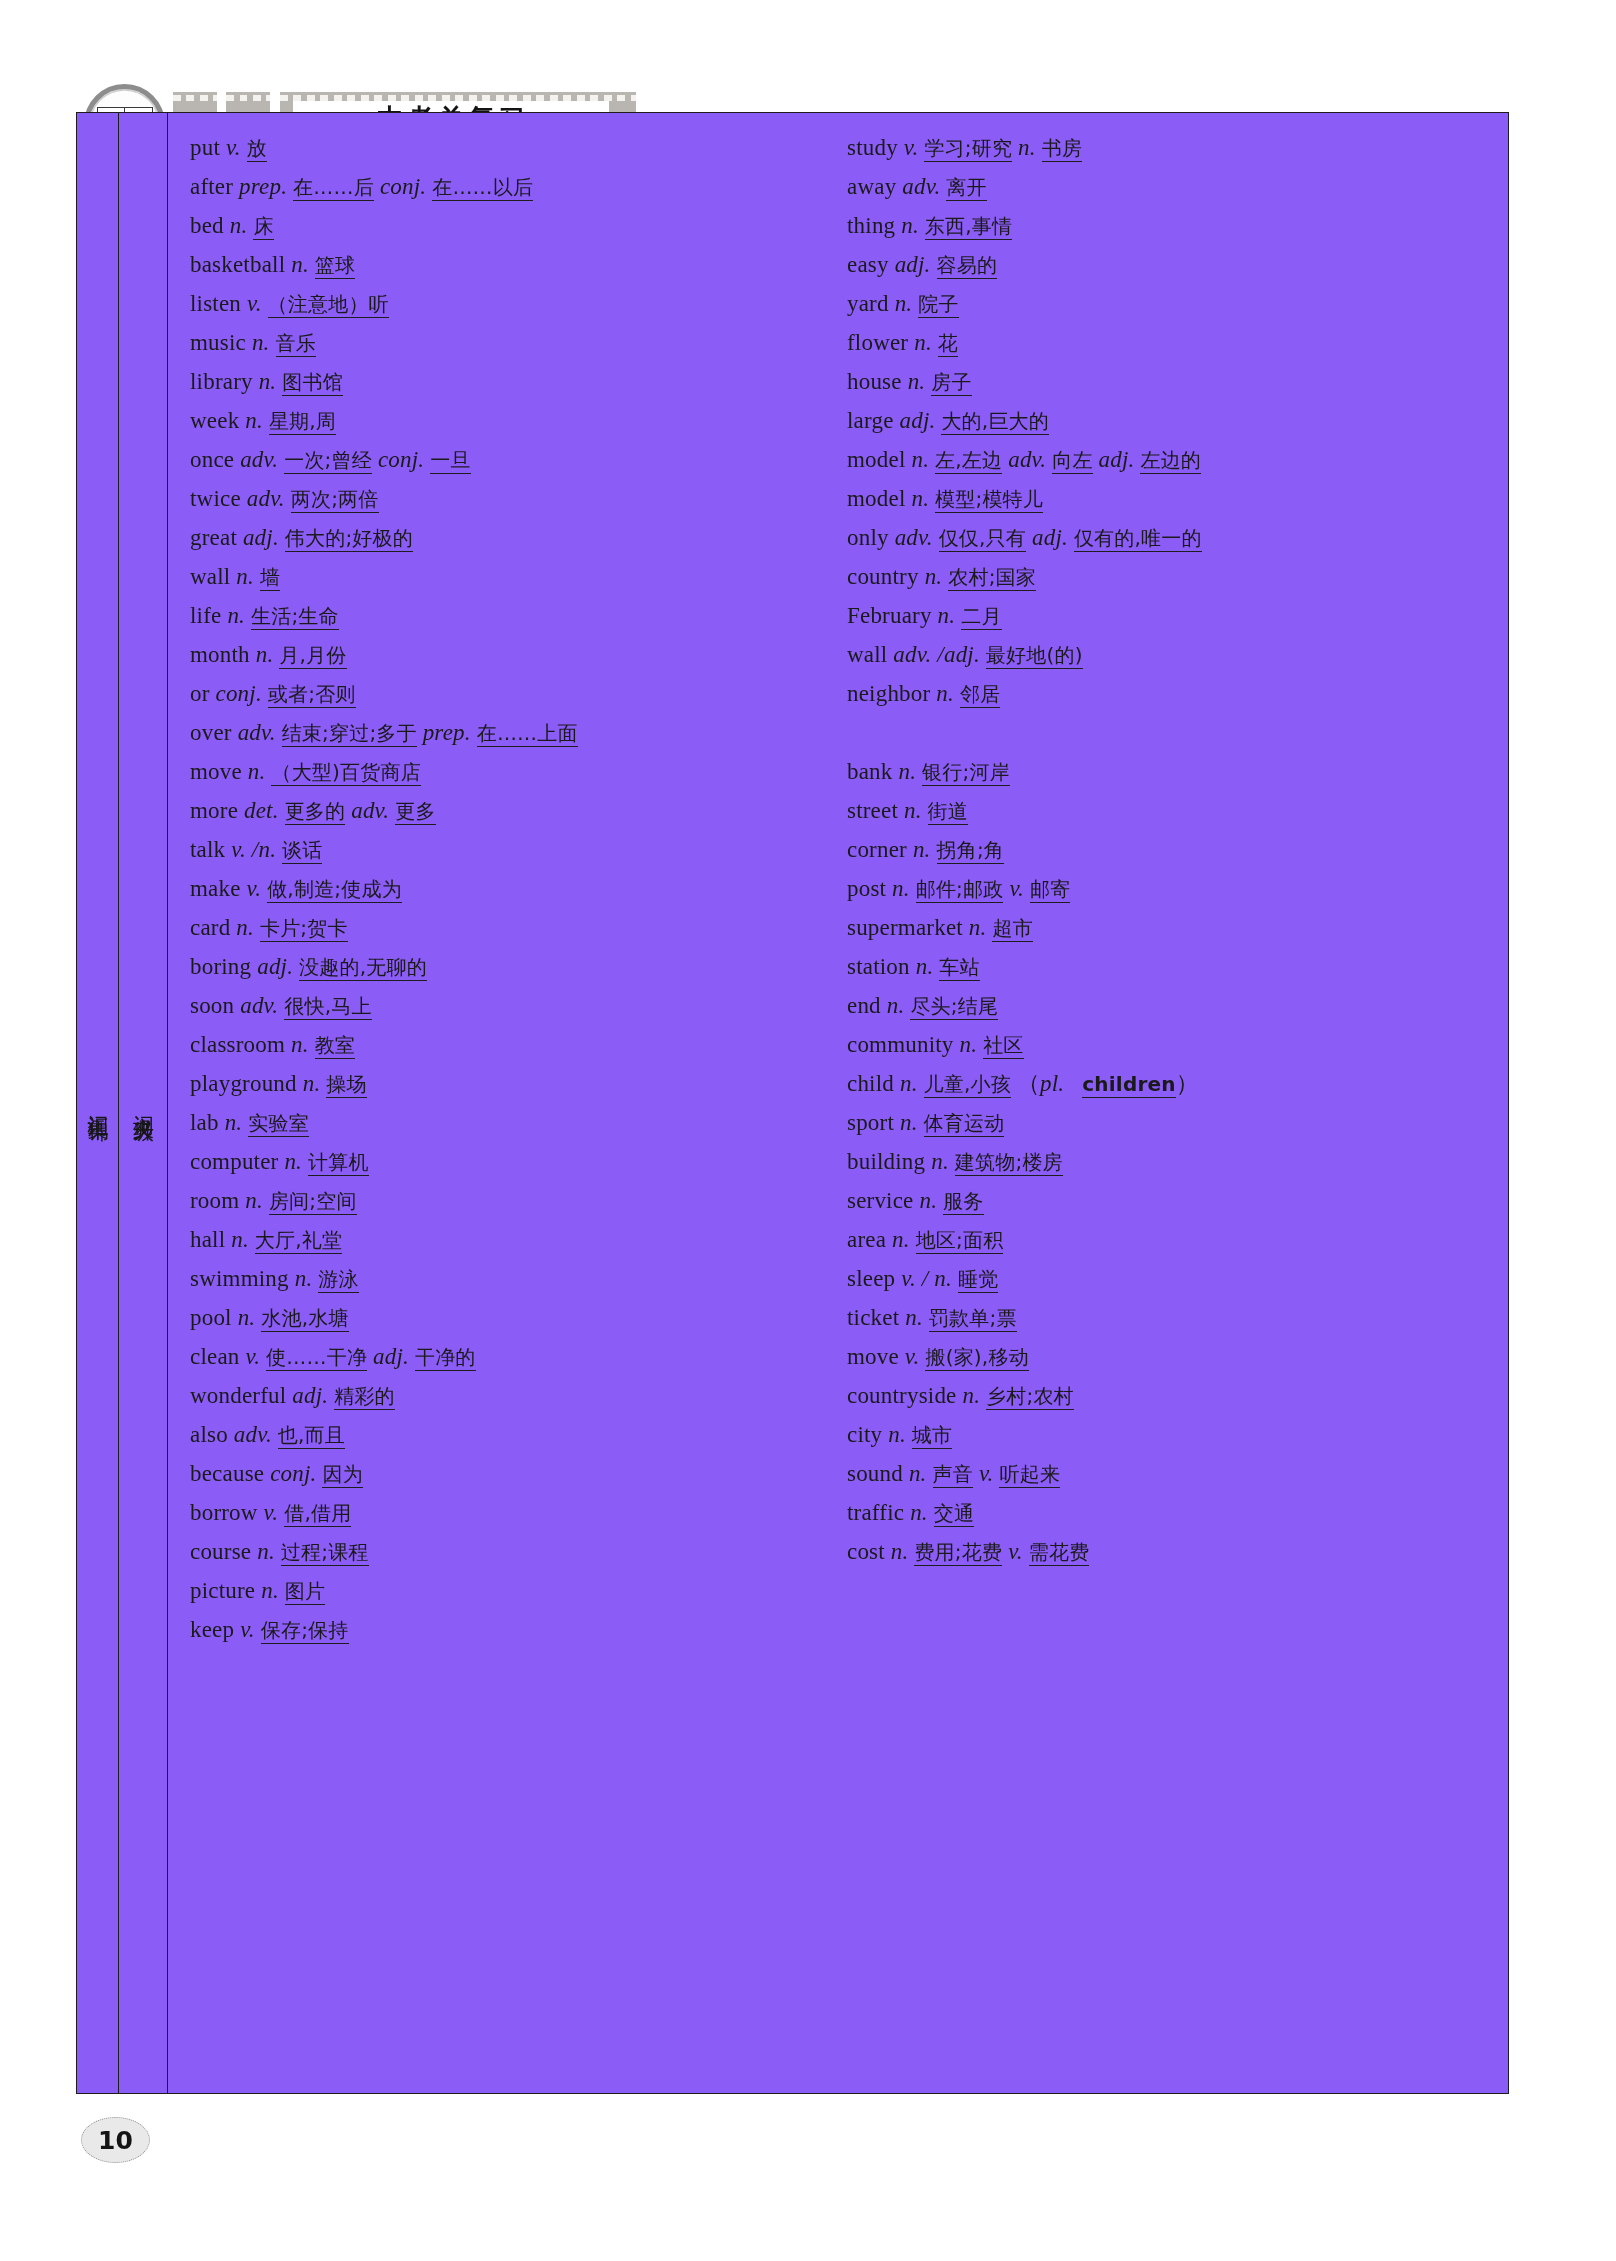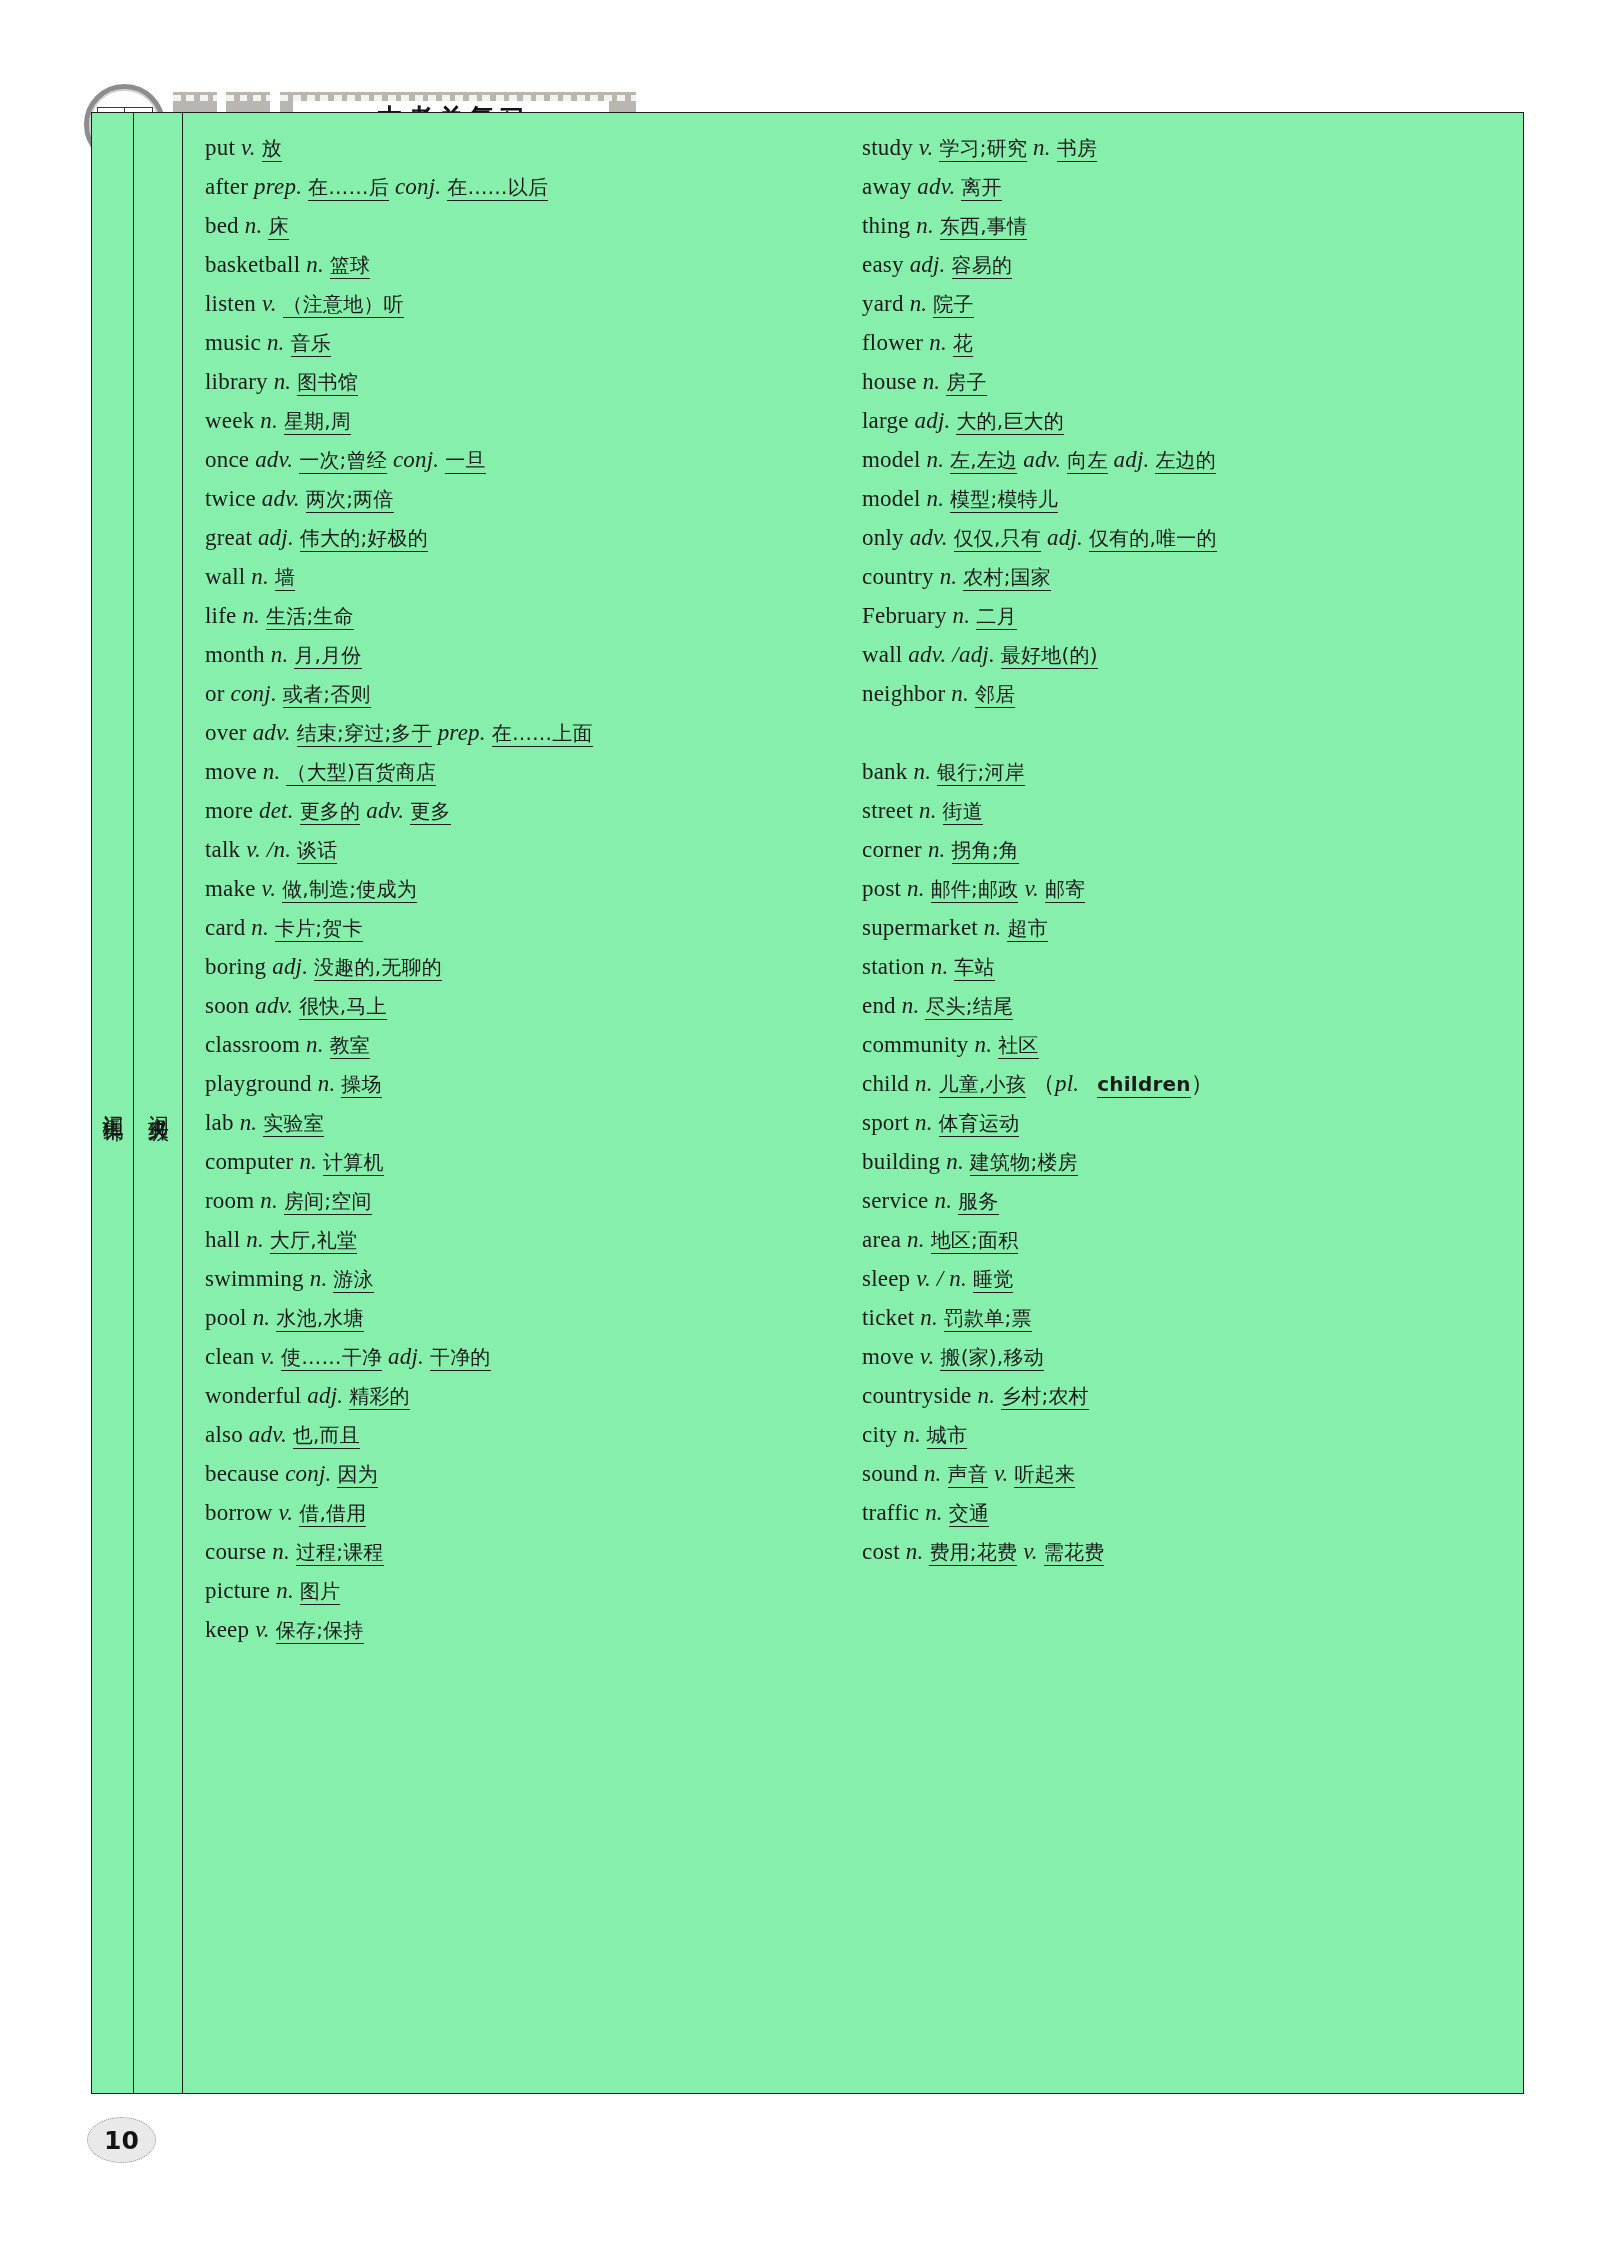--- a/index.html
+++ b/index.html
@@ -110,14 +110,14 @@
   
   #vocab-table {
     position: absolute;
-    left: 91px;
+    left: 76px;
     top: 112px;
     width: 1433px;
     height: 1982px;
     border: 1.7px solid #1d1d1d;
     box-sizing: border-box;
     display: flex;
-    background: #86efac;
+    background: #8b5cf6;
   }
 
   .col-vert {

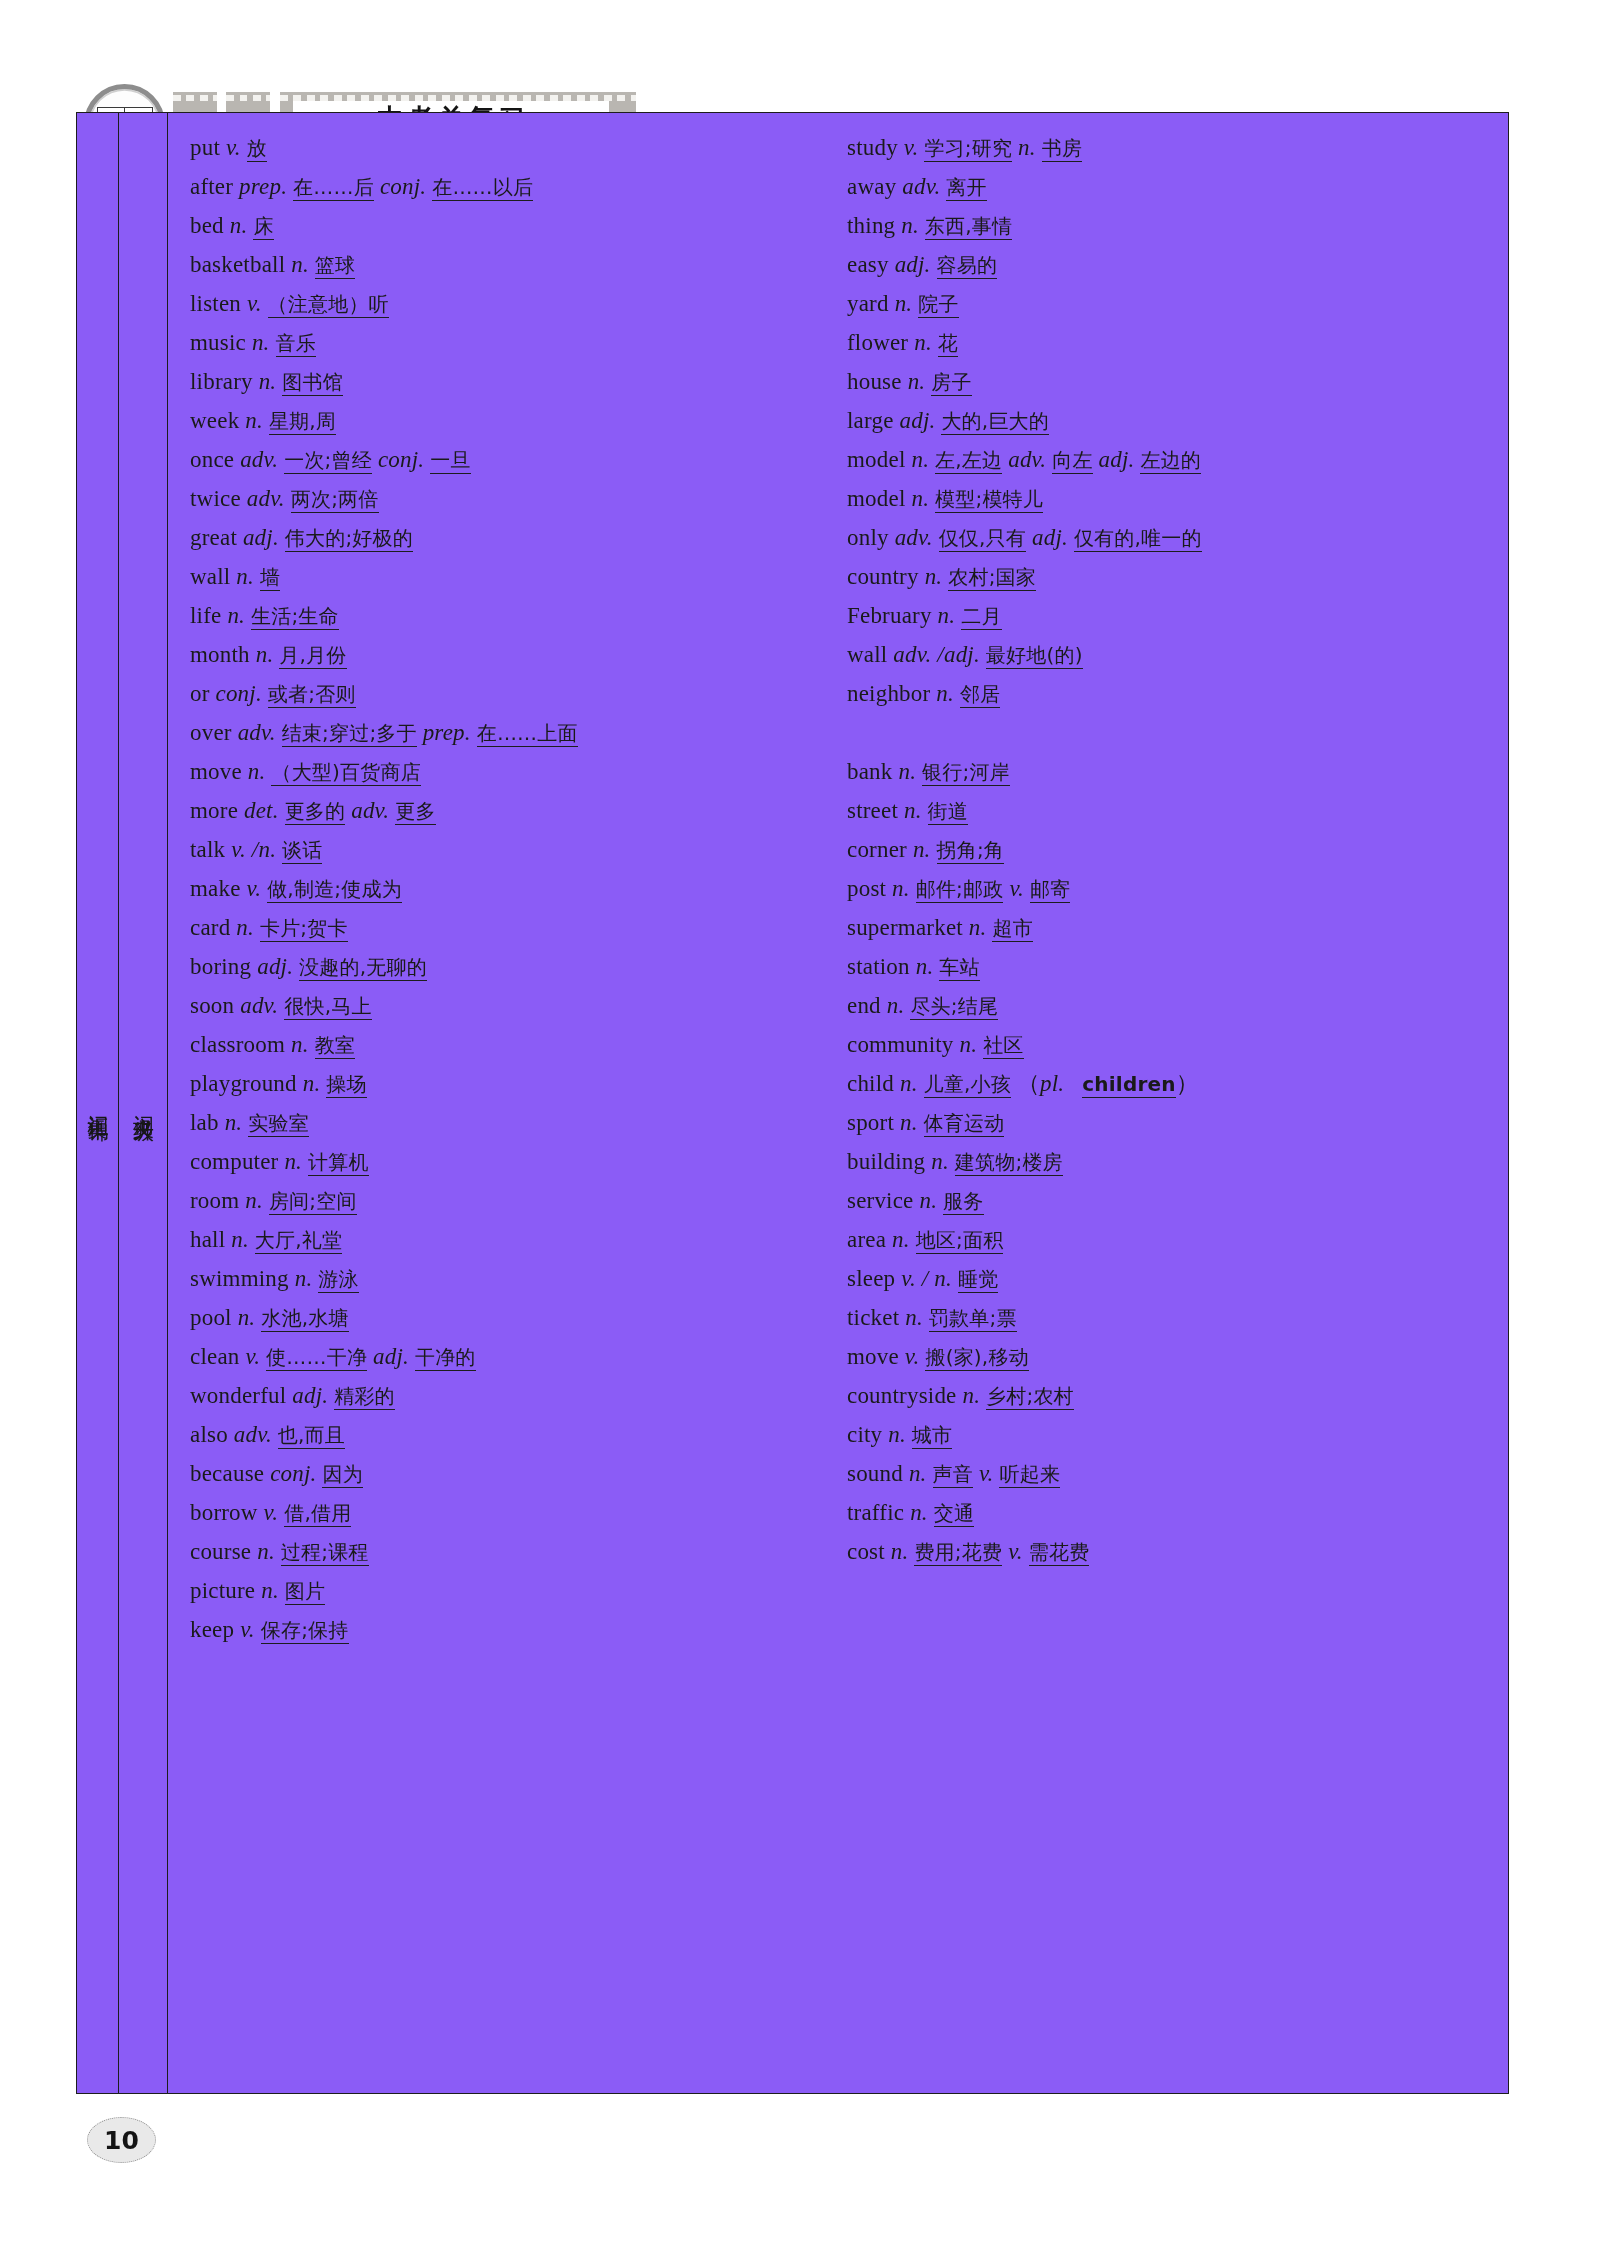--- a/index.html
+++ b/index.html
@@ -177,7 +177,7 @@
   
   #page-number {
     position: absolute;
-    left: 87px;
+    left: 81px;
     top: 2117px;
     width: 69px;
     height: 46px;

